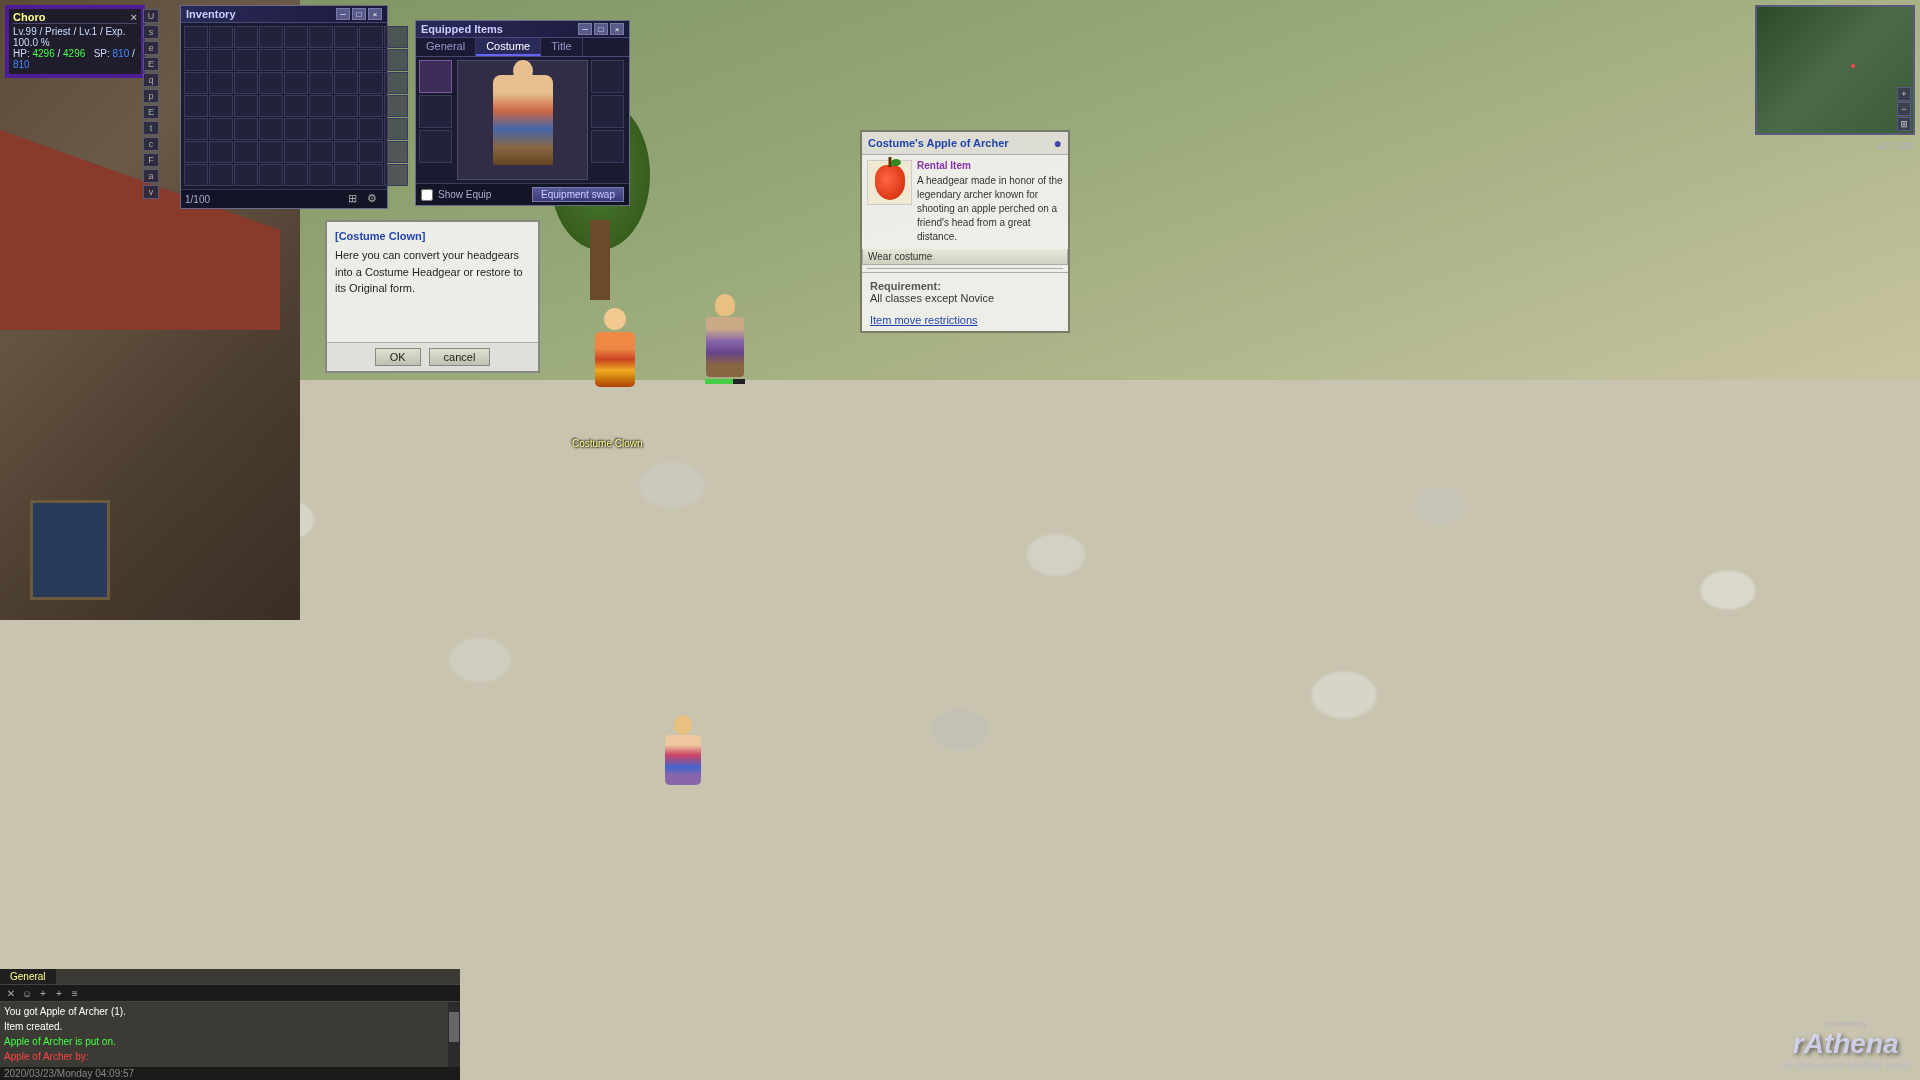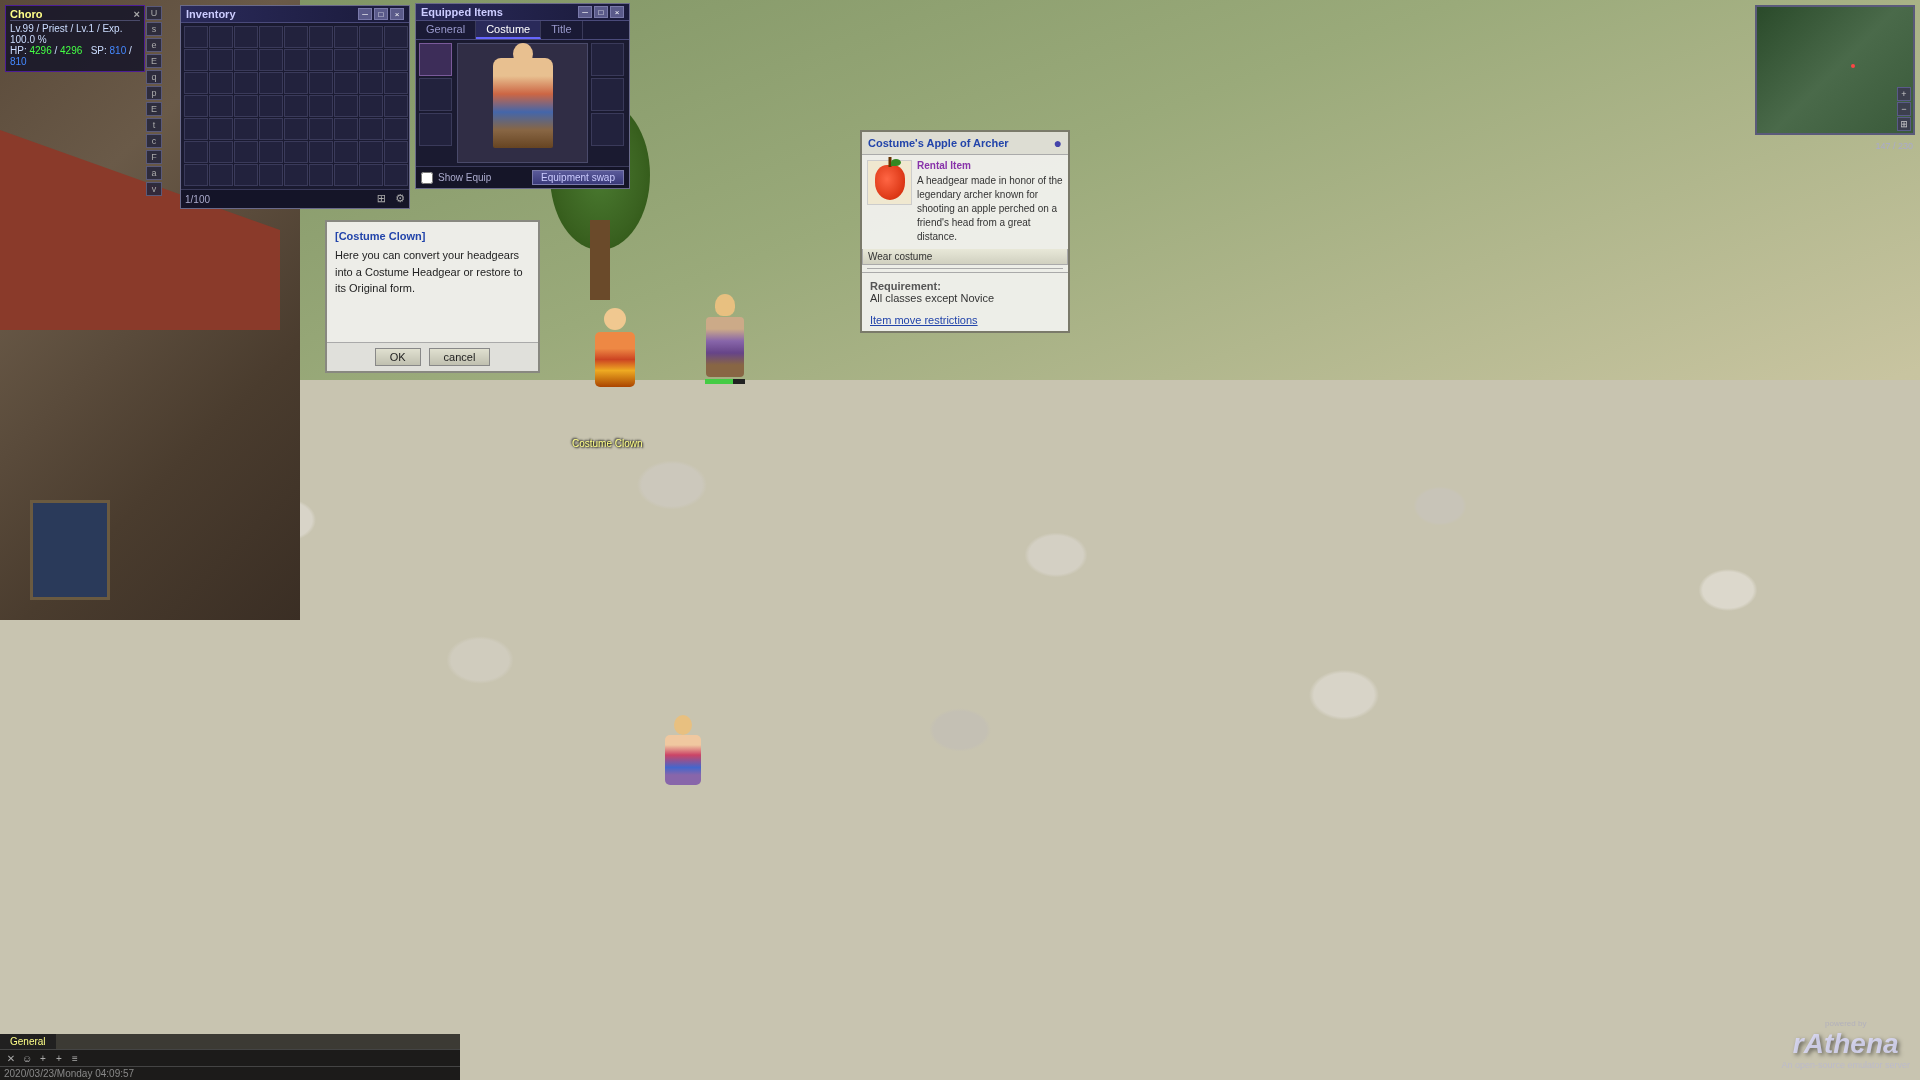--- a/index.html
+++ b/index.html
@@ -104,7 +104,7 @@
       left: 5px;
       width: 140px;
       background: rgba(20,20,40,0.85);
-      border: 1px solid #4c1d95;
+      border: 4px solid #4c1d95;
       padding: 2px 4px;
     }
     .char-panel-title {

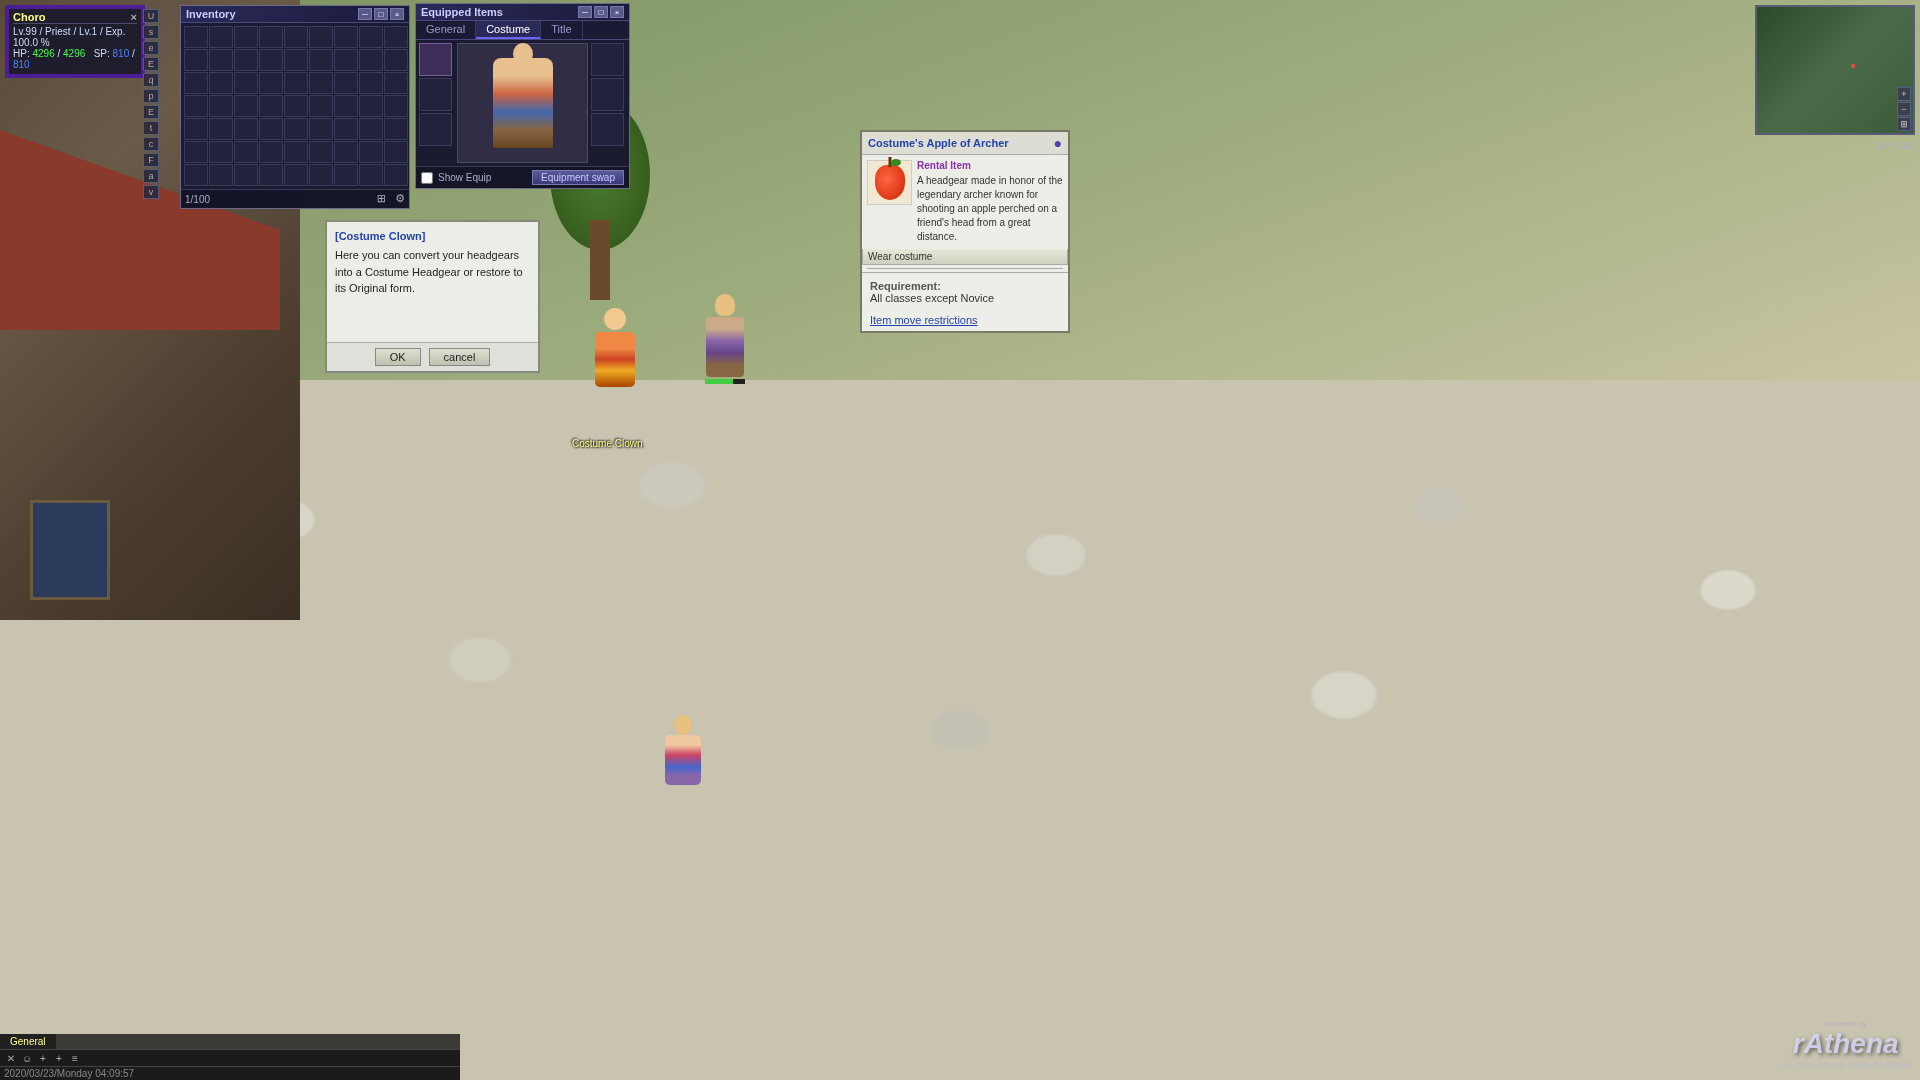--- a/index.html
+++ b/index.html
@@ -153,10 +153,9 @@
       position: absolute;
       top: 5px;
       left: 180px;
-      width: 230px;
+      width: 208px;
       background: rgba(20,20,40,0.9);
       border: 1px solid #6a6a8a;
-      text-align: right;
     }
     .panel-titlebar {
       background: linear-gradient(90deg, #2a2a5a, #1a1a3a);

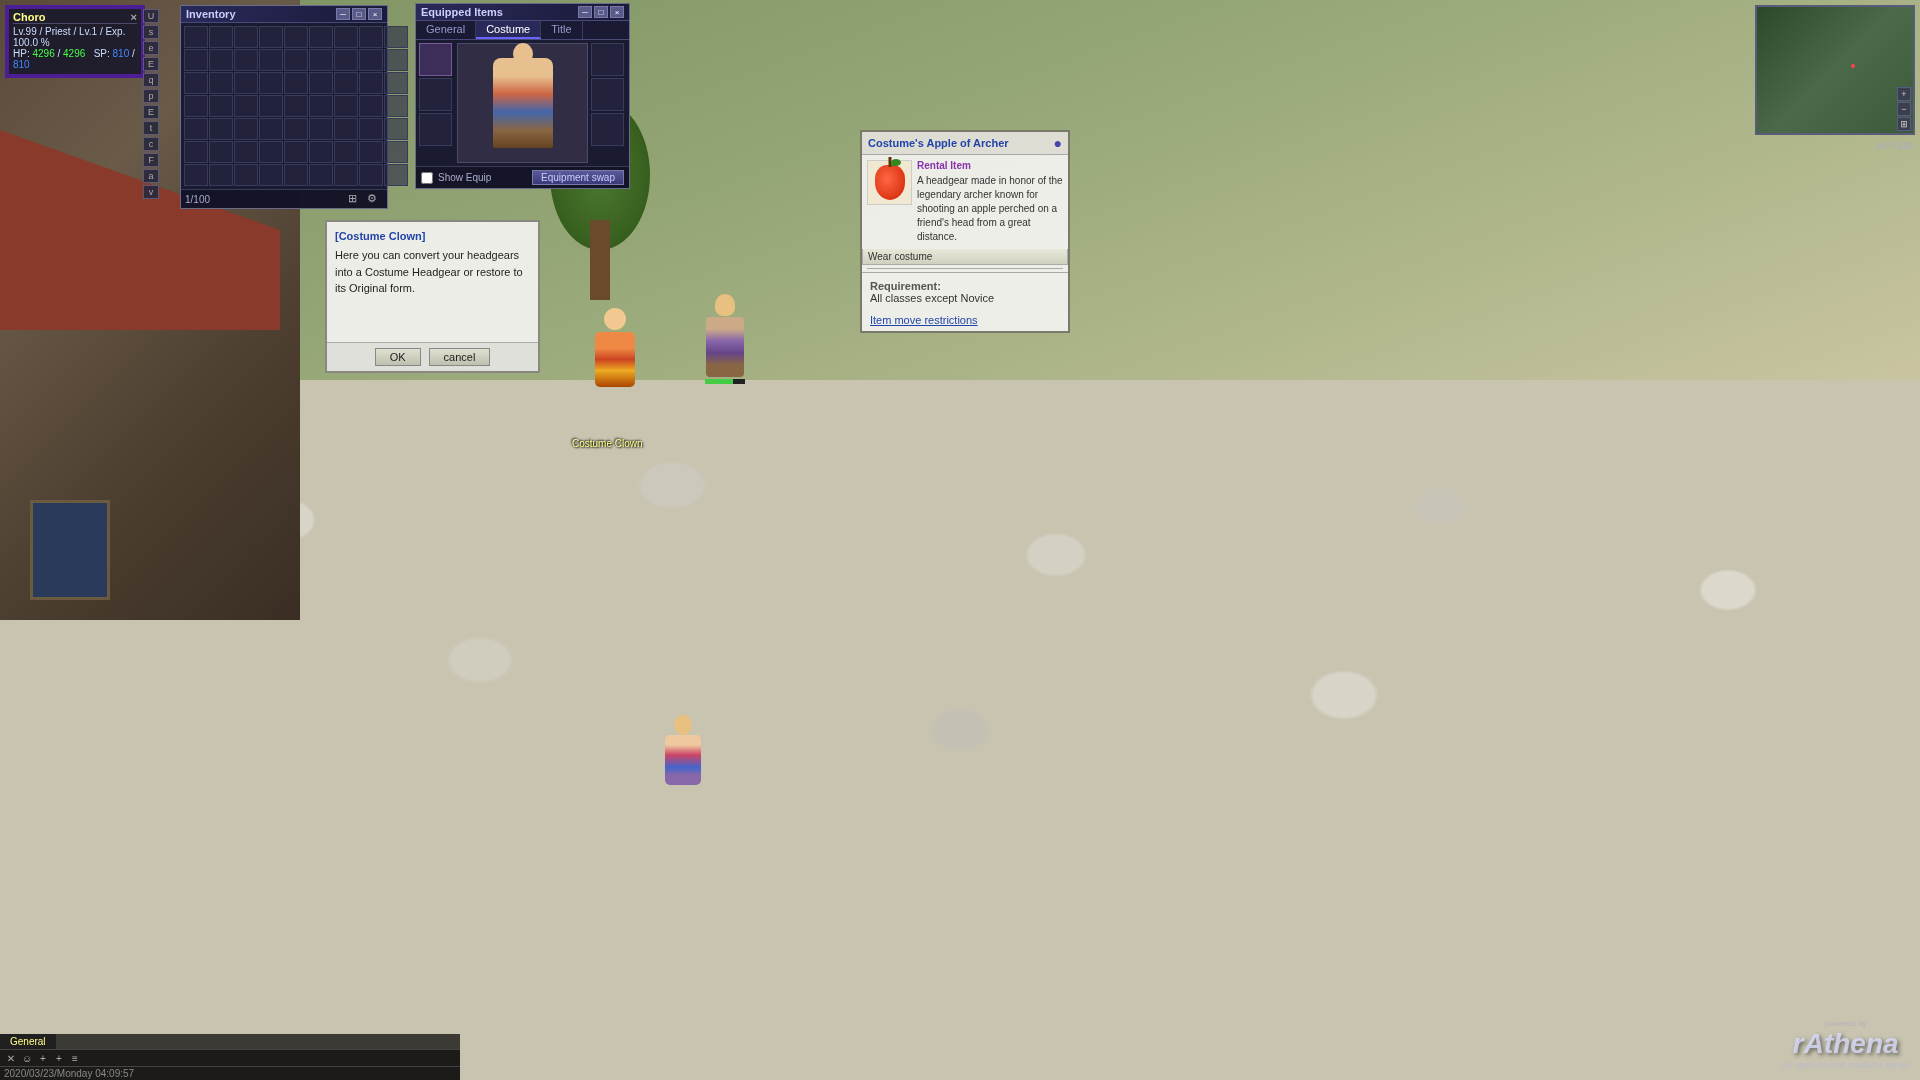--- a/index.html
+++ b/index.html
@@ -221,7 +221,7 @@
     
     .equipped-panel {
       position: absolute;
-      top: 3px;
+      top: 20px;
       left: 415px;
       width: 215px;
       background: rgba(20,20,40,0.9);

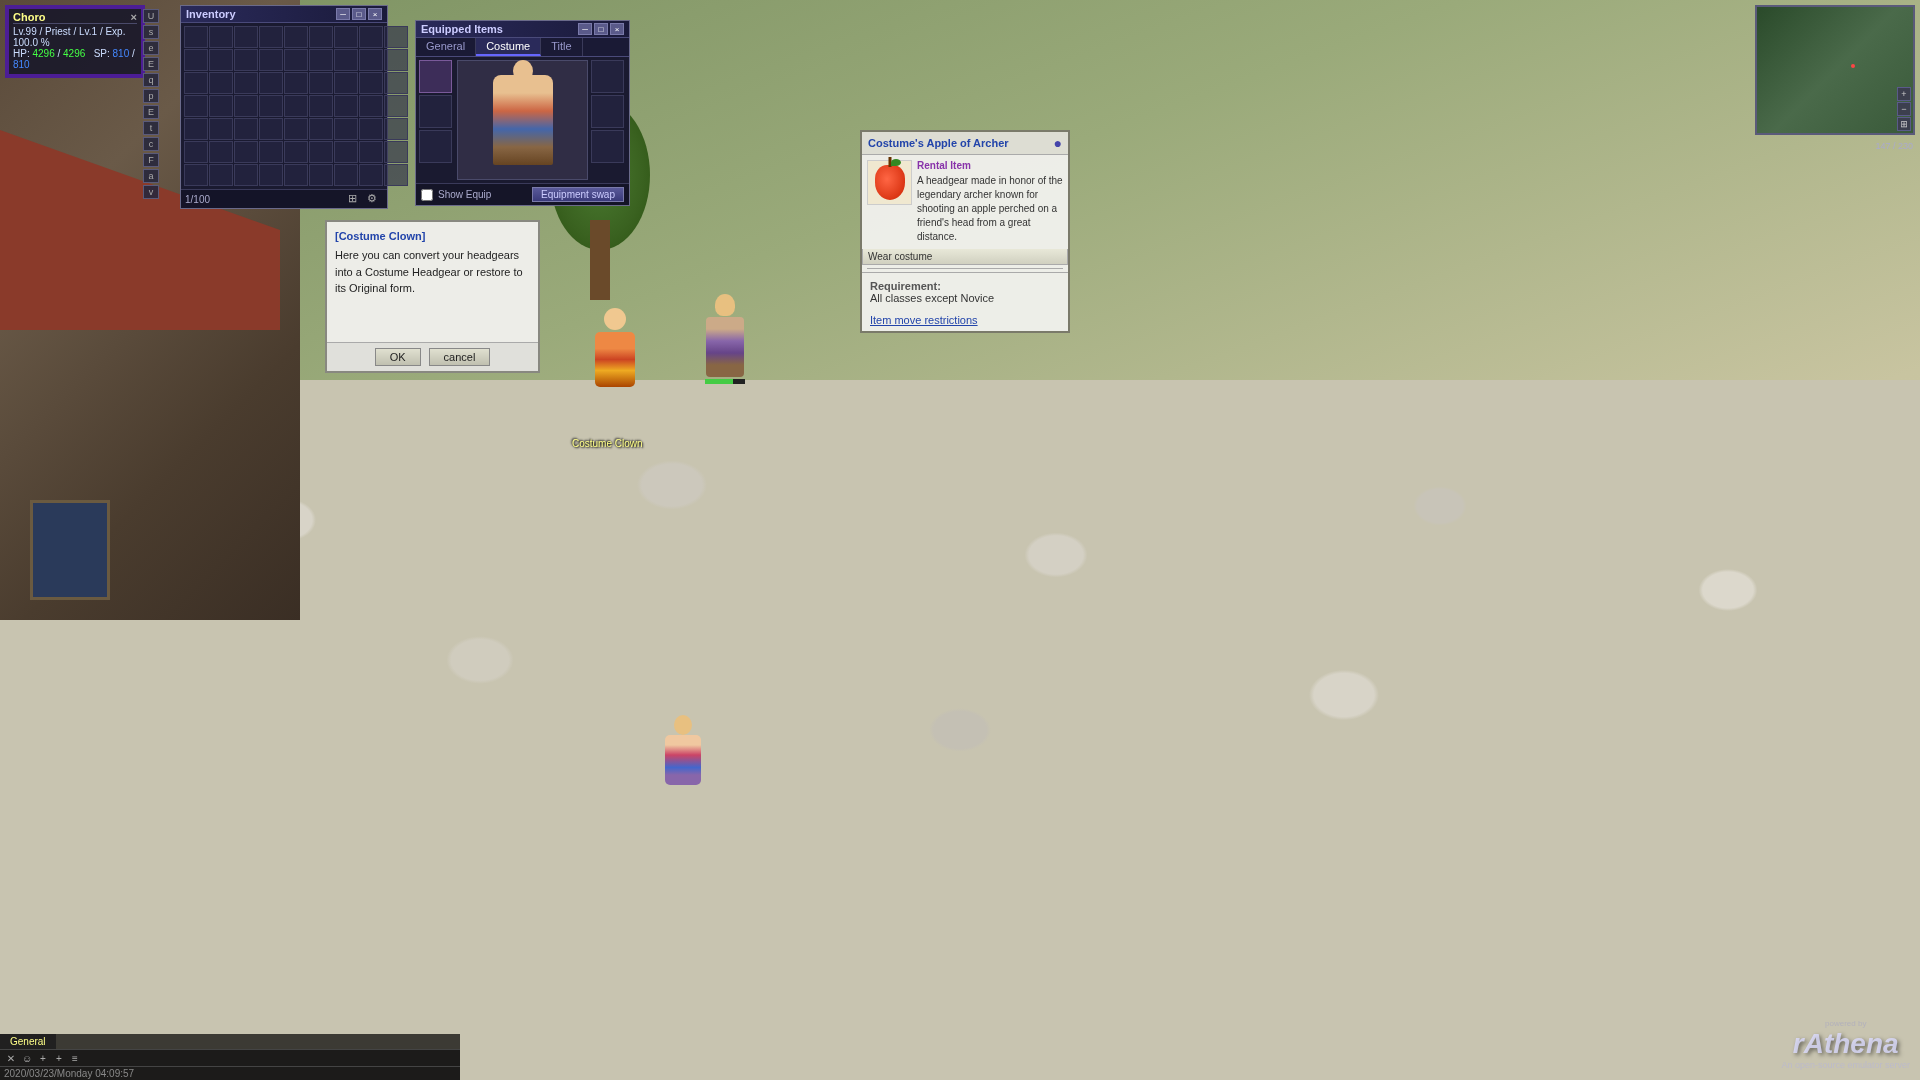--- a/index.html
+++ b/index.html
@@ -954,6 +954,19 @@
     <span class="chat-tool-btn">+</span>
     <span class="chat-tool-btn">≡</span>
   </div>
+  <div style="position:relative">
+    <div class="chat-messages">
+      <div class="chat-msg msg-white">You got Apple of Archer (1).</div>
+      <div class="chat-msg msg-white">Item created.</div>
+      <div class="chat-msg msg-green">Apple of Archer is put on.</div>
+      <div class="chat-msg msg-red">Apple of Archer by:</div>
+      <div class="chat-msg msg-white">You got Nameless Apple of Archer (1).</div>
+
+    </div>
+    <div class="chat-scroll">
+      <div class="chat-scrollbar"></div>
+    </div>
+  </div>
   <div class="chat-timestamp">2020/03/23/Monday  04:09:57</div>
 </div>
 

